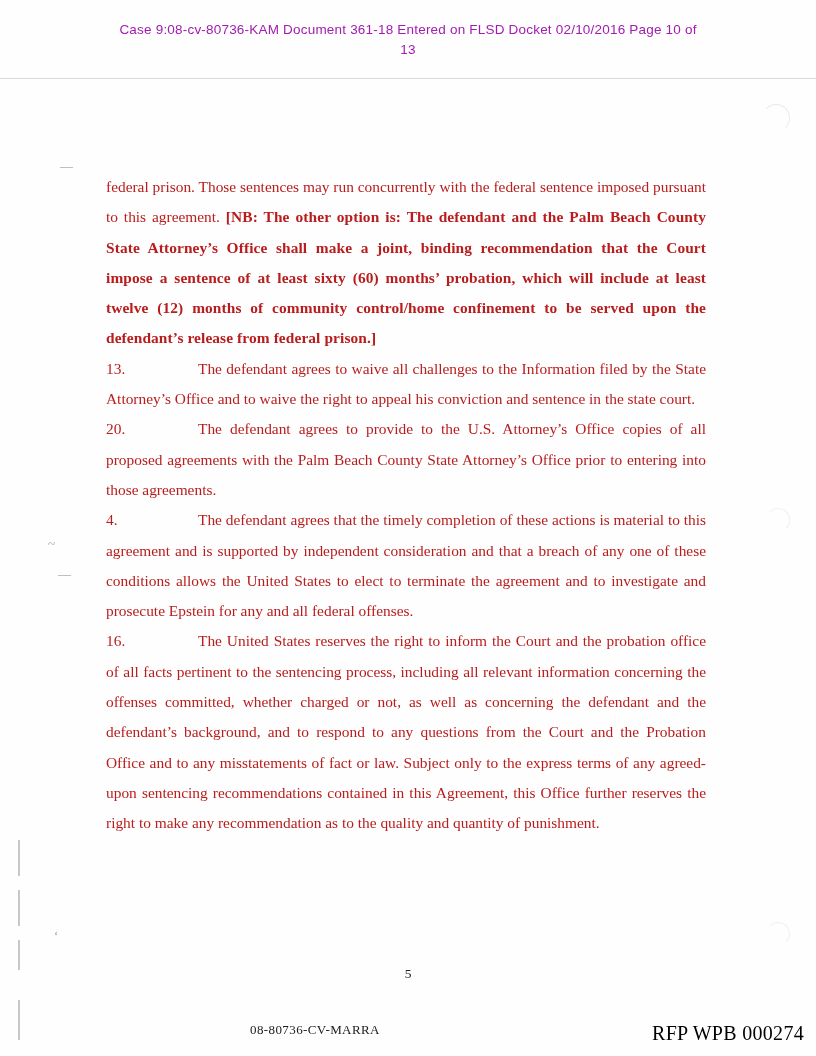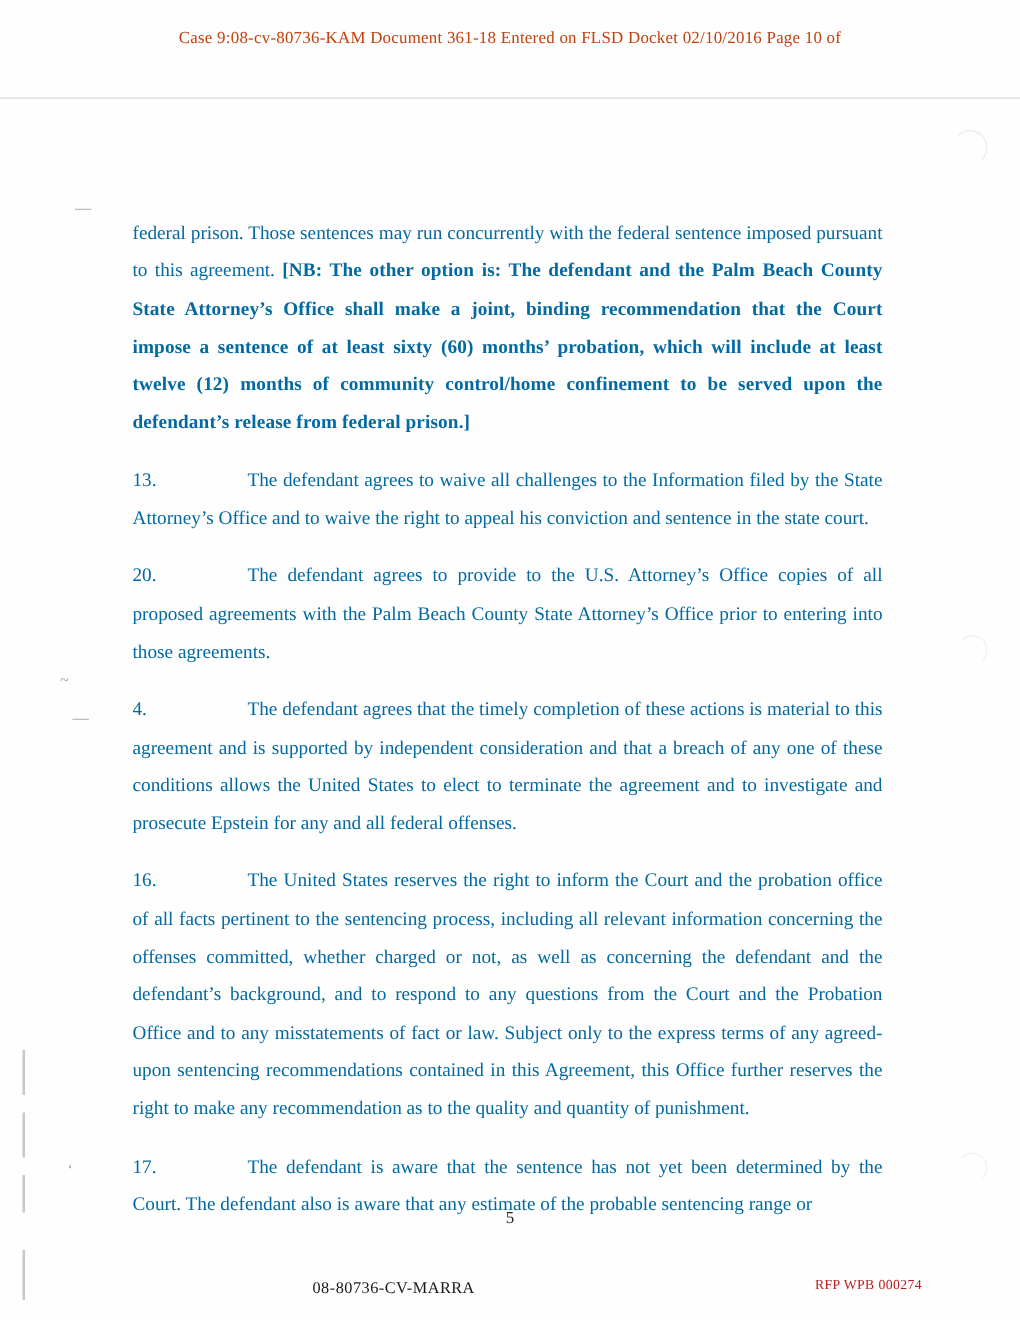--- a/index.html
+++ b/index.html
@@ -29,9 +29,9 @@
     left: 0;
     width: 816px;
     text-align: center;
-    font-family: Liberation Serif, serif;
+    font-family: Liberation Sans, sans-serif;
     font-size: 13.5px;
-    color: #c2410c;
+    color: #a21caf;
     line-height: 20px;
     letter-spacing: 0.2px;
   }

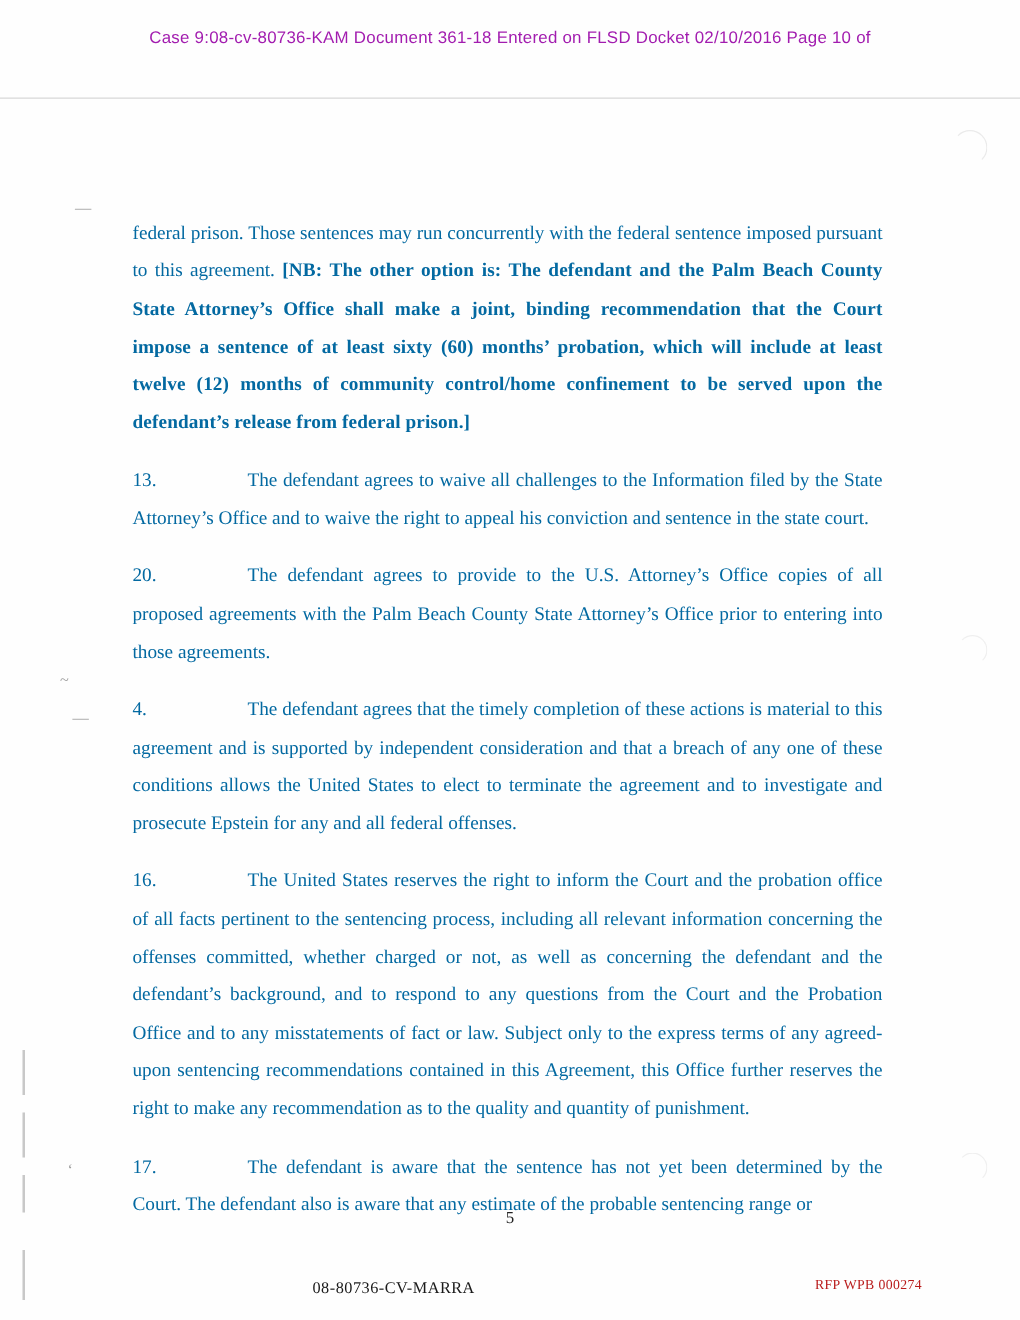--- a/index.html
+++ b/index.html
@@ -128,6 +128,7 @@
 
   <div class="ecf-header">
     <div>Case 9:08-cv-80736-KAM   Document 361-18   Entered on FLSD Docket 02/10/2016   Page 10 of</div>
+    <div>13</div>
   </div>
   <div class="hdr-rule"></div>
 

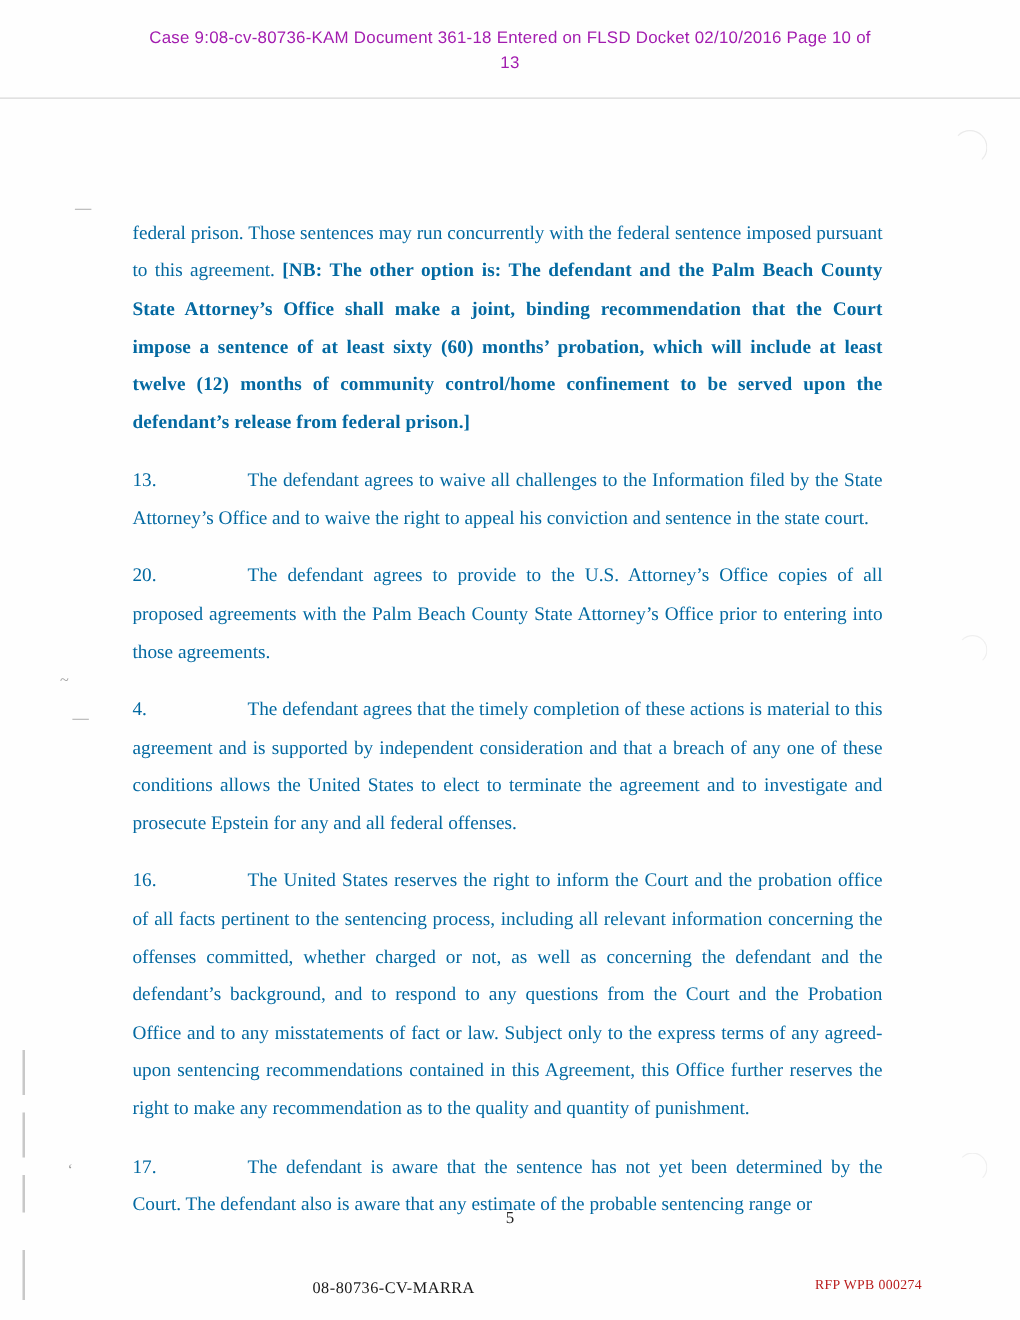--- a/index.html
+++ b/index.html
@@ -52,7 +52,7 @@
     font-size: 15.4px;
     line-height: 30.3px;
     text-align: justify;
-    color: #0369a1;
+    color: #b91c1c;
   }
   .doc-body p {
     margin: 0 0 0 0;

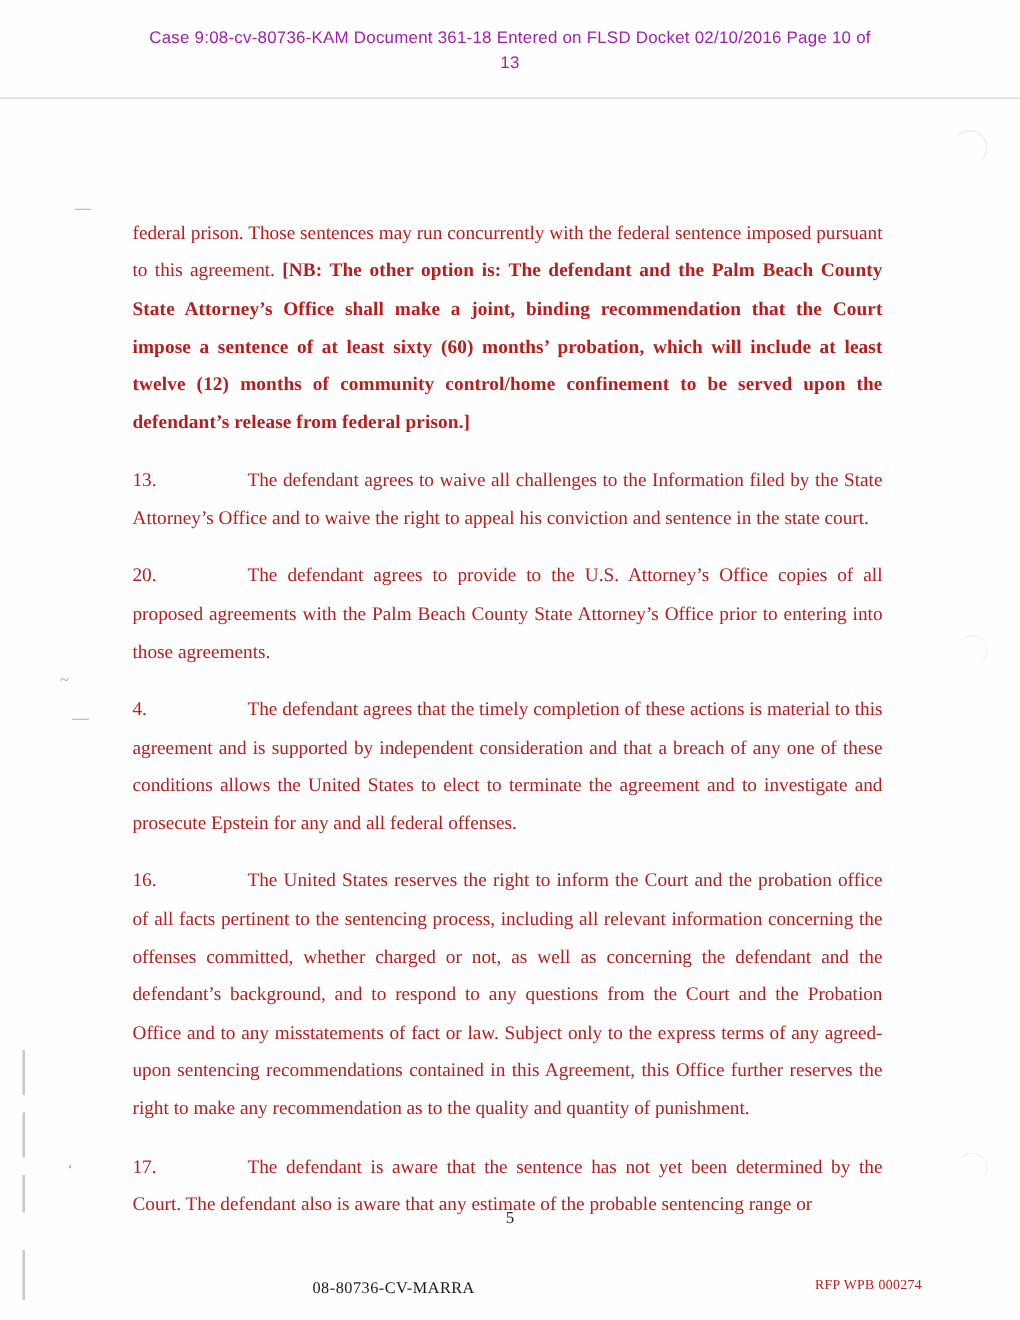--- a/index.html
+++ b/index.html
@@ -68,7 +68,6 @@
     display: inline-block;
     width: 92px;
     text-indent: 0;
-    margin-top: 16px;
   }
   .bold-nb {
     font-weight: bold;

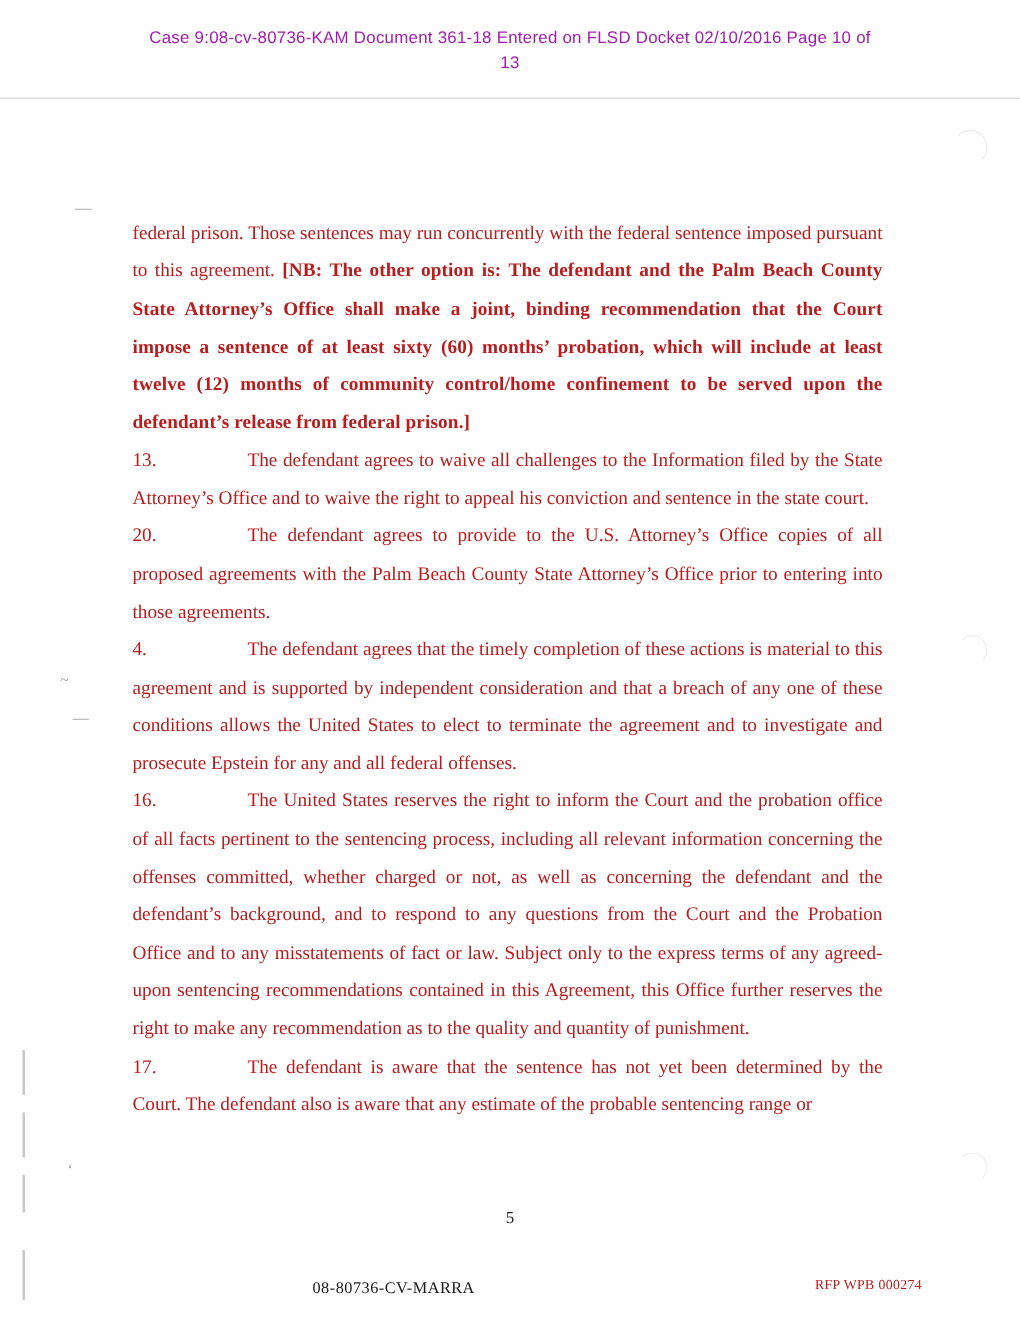--- a/index.html
+++ b/index.html
@@ -155,7 +155,6 @@
 
     <p class="p-indent"><span class="num-lead">16.</span><span>The United States reserves the right to inform the Court and the probation office of all facts pertinent to the sentencing process, including all relevant information concerning the offenses committed, whether charged or not, as well as concerning the defendant and the defendant’s background, and to respond to any questions from the Court and the Probation Office and to any misstatements of fact or law.  Subject only to the express terms of any agreed-upon sentencing recommendations contained in this Agreement, this Office further reserves the right to make any recommendation as to the quality and quantity of punishment.</span></p>
 
-    <p class="p-indent"><span class="num-lead">17.</span><span>The defendant is aware that the sentence has not yet been determined by the Court.  The defendant also is aware that any estimate of the probable sentencing range or</span></p>
 
   </div>
 

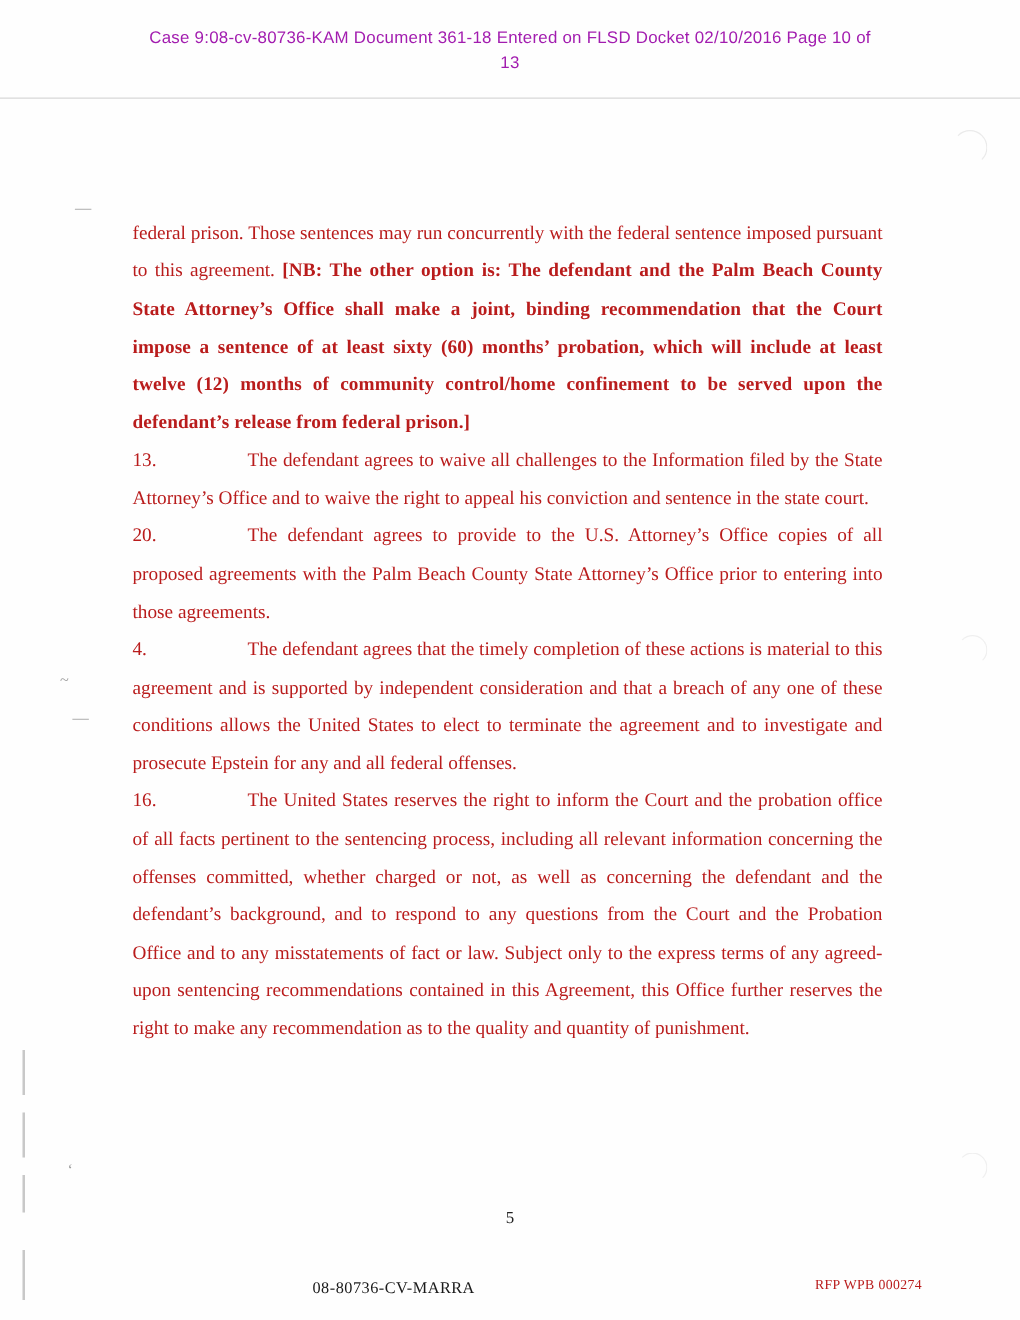--- a/index.html
+++ b/index.html
@@ -96,9 +96,9 @@
     position: absolute;
     top: 1022px;
     left: 652px;
-    font-size: 11px;
+    font-size: 20px;
     letter-spacing: 0.3px;
-    color: #b91c1c;
+    color: #000000;
   }
   .edge-mark {
     position: absolute;

